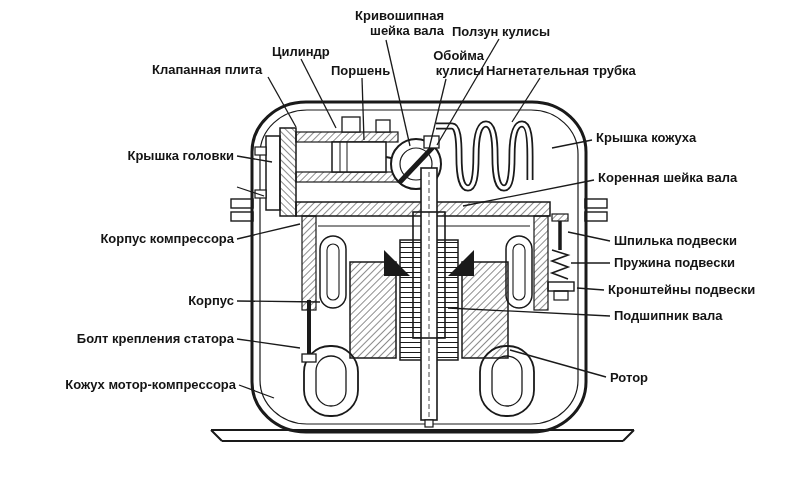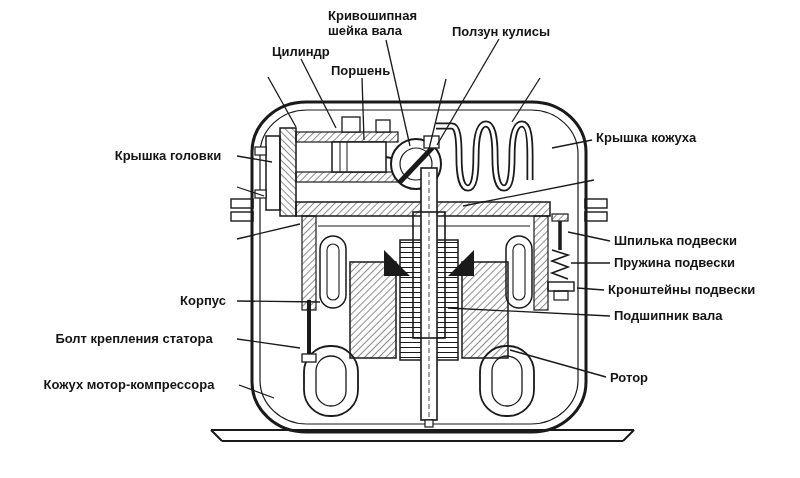--- a/index.html
+++ b/index.html
@@ -8,7 +8,7 @@
   .stage svg{position:absolute;left:0;top:0;}
   .lbl{position:absolute;font-size:13px;font-weight:700;line-height:15px;
        color:#141414;white-space:pre-line;}
-  .lbl.c{text-align:left;}
+  .lbl.c{text-align:right;}
   .lbl.r{text-align:center;}
 </style>
 </head>

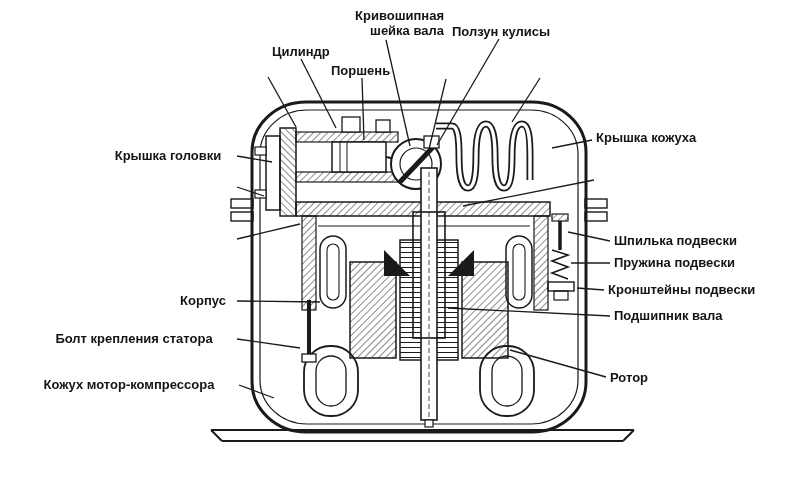--- a/index.html
+++ b/index.html
@@ -147,6 +147,8 @@
 шейка вала</div>
   <div class="lbl" style="left:452px;top:24px">Ползун кулисы</div>
   <div class="lbl" style="left:272px;top:44px">Цилиндр</div>
+  <div class="lbl c" style="left:408px;top:48px;width:76px">Обойма
+кулисы</div>
   <div class="lbl" style="left:331px;top:63px">Поршень</div>
   <div class="lbl" style="left:596px;top:130px">Крышка кожуха</div>
   <div class="lbl" style="left:614px;top:255px">Пружина подвески</div>

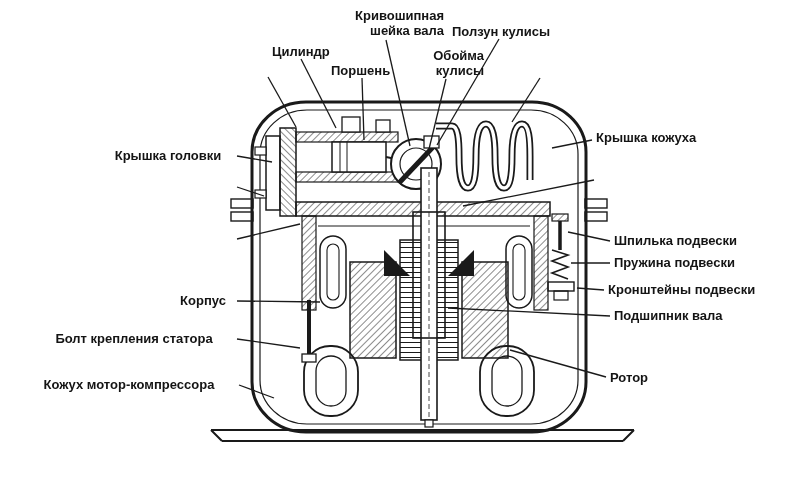--- a/index.html
+++ b/index.html
@@ -150,6 +150,7 @@
   <div class="lbl c" style="left:408px;top:48px;width:76px">Обойма
 кулисы</div>
   <div class="lbl" style="left:331px;top:63px">Поршень</div>
+  <div class="lbl" style="left:152px;top:62px">Клапанная плита</div>
   <div class="lbl" style="left:596px;top:130px">Крышка кожуха</div>
   <div class="lbl" style="left:614px;top:255px">Пружина подвески</div>
   <div class="lbl" style="left:614px;top:233px">Шпилька подвески</div>

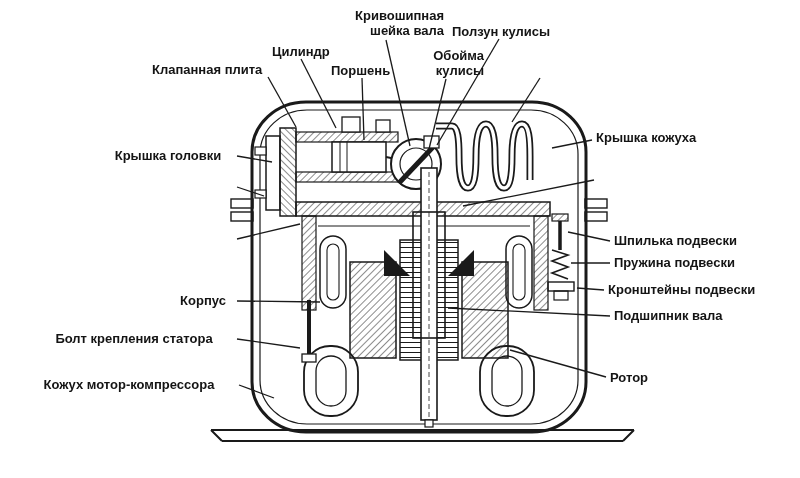--- a/index.html
+++ b/index.html
@@ -151,6 +151,7 @@
 кулисы</div>
   <div class="lbl" style="left:331px;top:63px">Поршень</div>
   <div class="lbl" style="left:152px;top:62px">Клапанная плита</div>
+  <div class="lbl" style="left:486px;top:63px">Нагнетательная трубка</div>
   <div class="lbl" style="left:596px;top:130px">Крышка кожуха</div>
   <div class="lbl" style="left:614px;top:255px">Пружина подвески</div>
   <div class="lbl" style="left:614px;top:233px">Шпилька подвески</div>

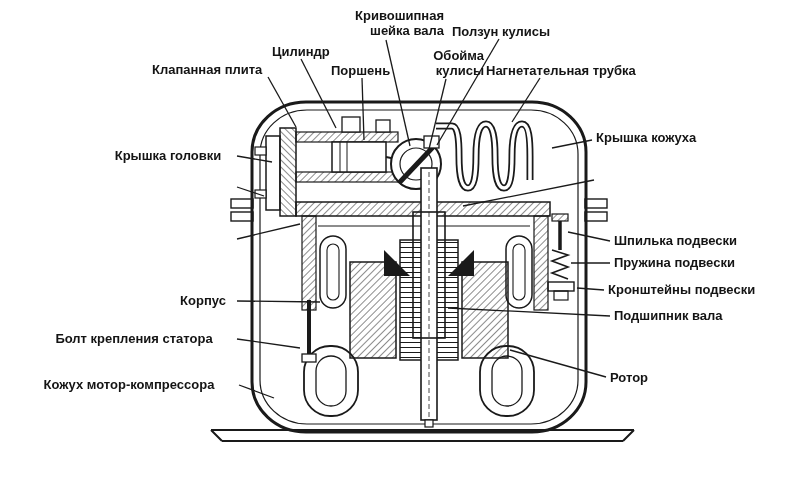--- a/index.html
+++ b/index.html
@@ -9,7 +9,7 @@
   .lbl{position:absolute;font-size:13px;font-weight:700;line-height:15px;
        color:#141414;white-space:pre-line;}
   .lbl.c{text-align:right;}
-  .lbl.r{text-align:center;}
+  .lbl.r{text-align:right;}
 </style>
 </head>
 <body>

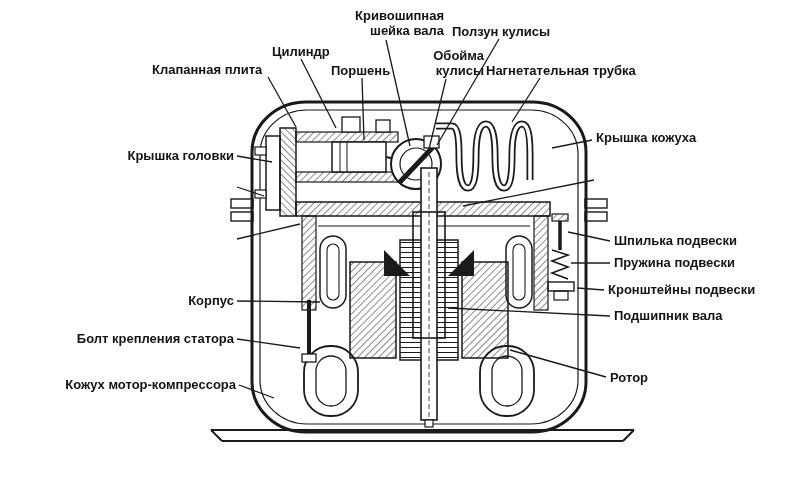--- a/index.html
+++ b/index.html
@@ -153,6 +153,7 @@
   <div class="lbl" style="left:152px;top:62px">Клапанная плита</div>
   <div class="lbl" style="left:486px;top:63px">Нагнетательная трубка</div>
   <div class="lbl" style="left:596px;top:130px">Крышка кожуха</div>
+  <div class="lbl" style="left:598px;top:170px">Коренная шейка вала</div>
   <div class="lbl" style="left:614px;top:255px">Пружина подвески</div>
   <div class="lbl" style="left:614px;top:233px">Шпилька подвески</div>
   <div class="lbl" style="left:614px;top:308px">Подшипник вала</div>

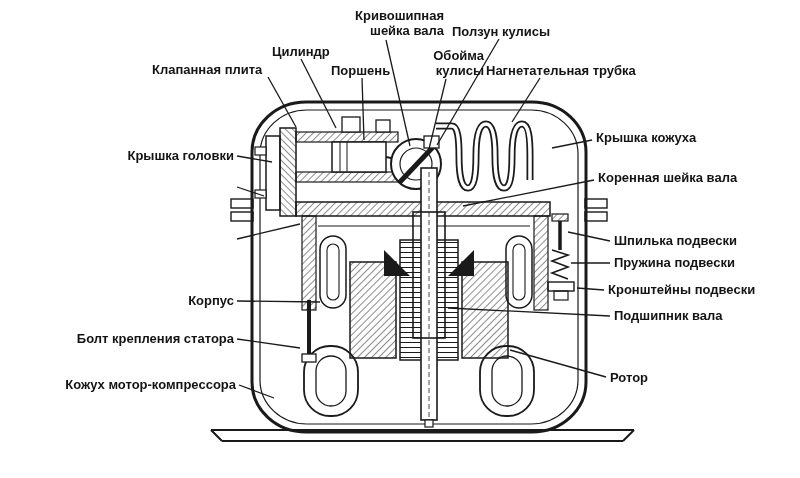--- a/index.html
+++ b/index.html
@@ -160,6 +160,7 @@
   <div class="lbl" style="left:608px;top:282px">Кронштейны подвески</div>
   <div class="lbl" style="left:610px;top:370px">Ротор</div>
   <div class="lbl r" style="left:102px;top:148px;width:132px">Крышка головки</div>
+  <div class="lbl r" style="left:62px;top:231px;width:172px">Корпус компрессора</div>
   <div class="lbl r" style="left:172px;top:293px;width:62px">Корпус</div>
   <div class="lbl r" style="left:34px;top:331px;width:200px">Болт крепления статора</div>
   <div class="lbl r" style="left:22px;top:377px;width:214px">Кожух мотор-компрессора</div>

